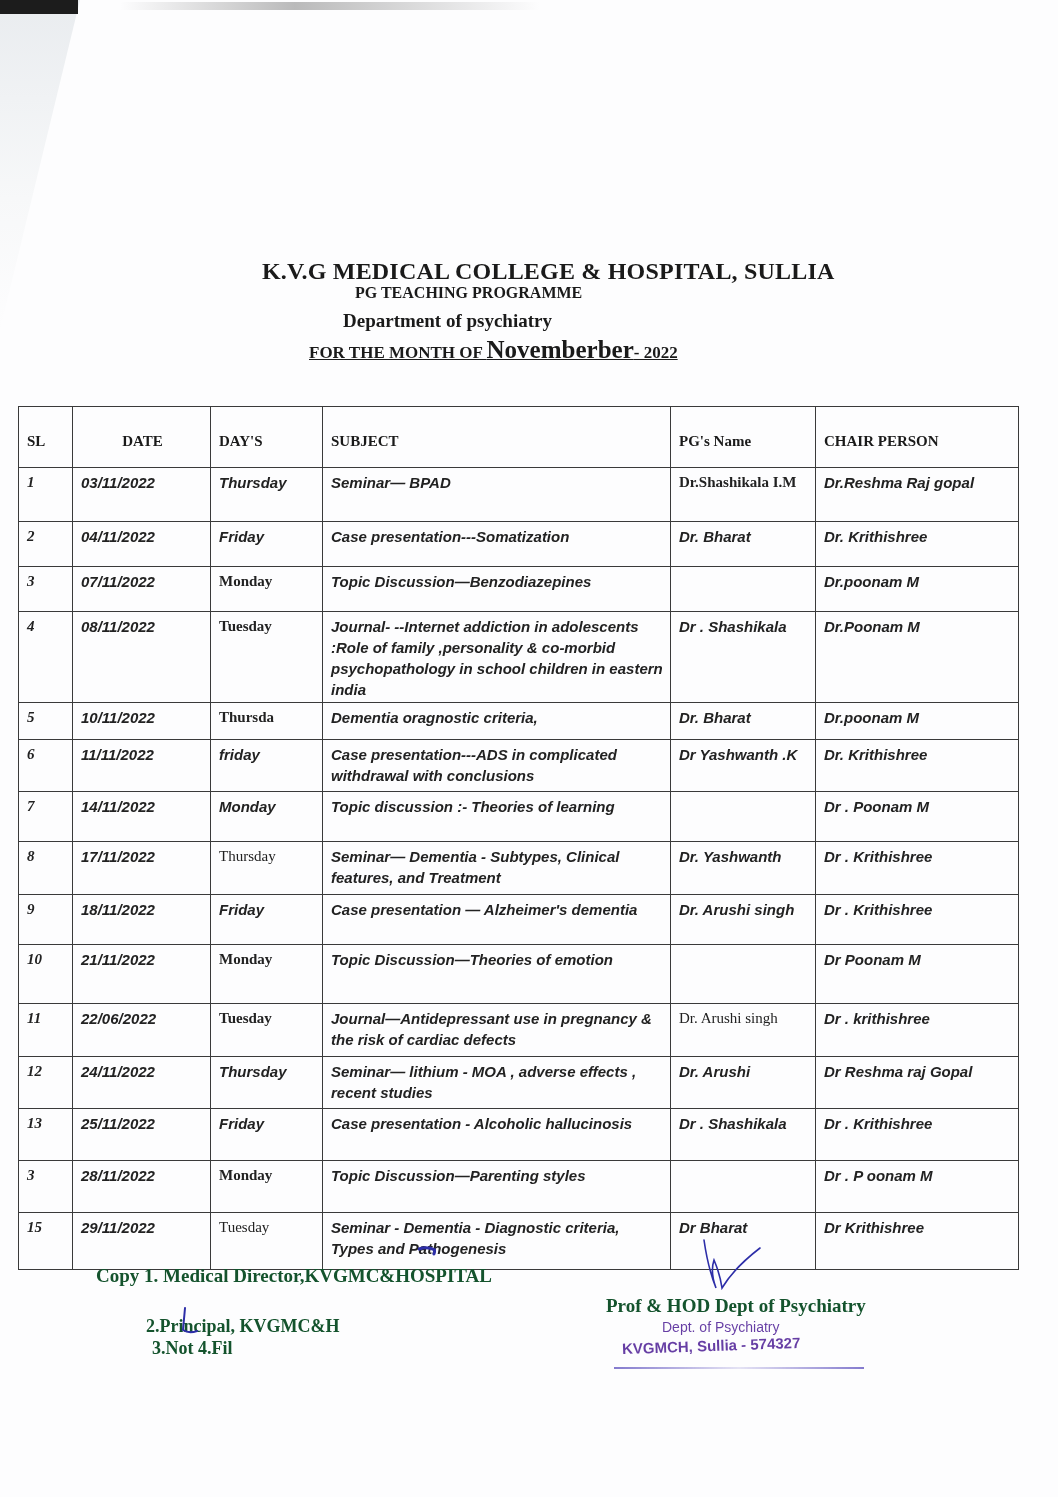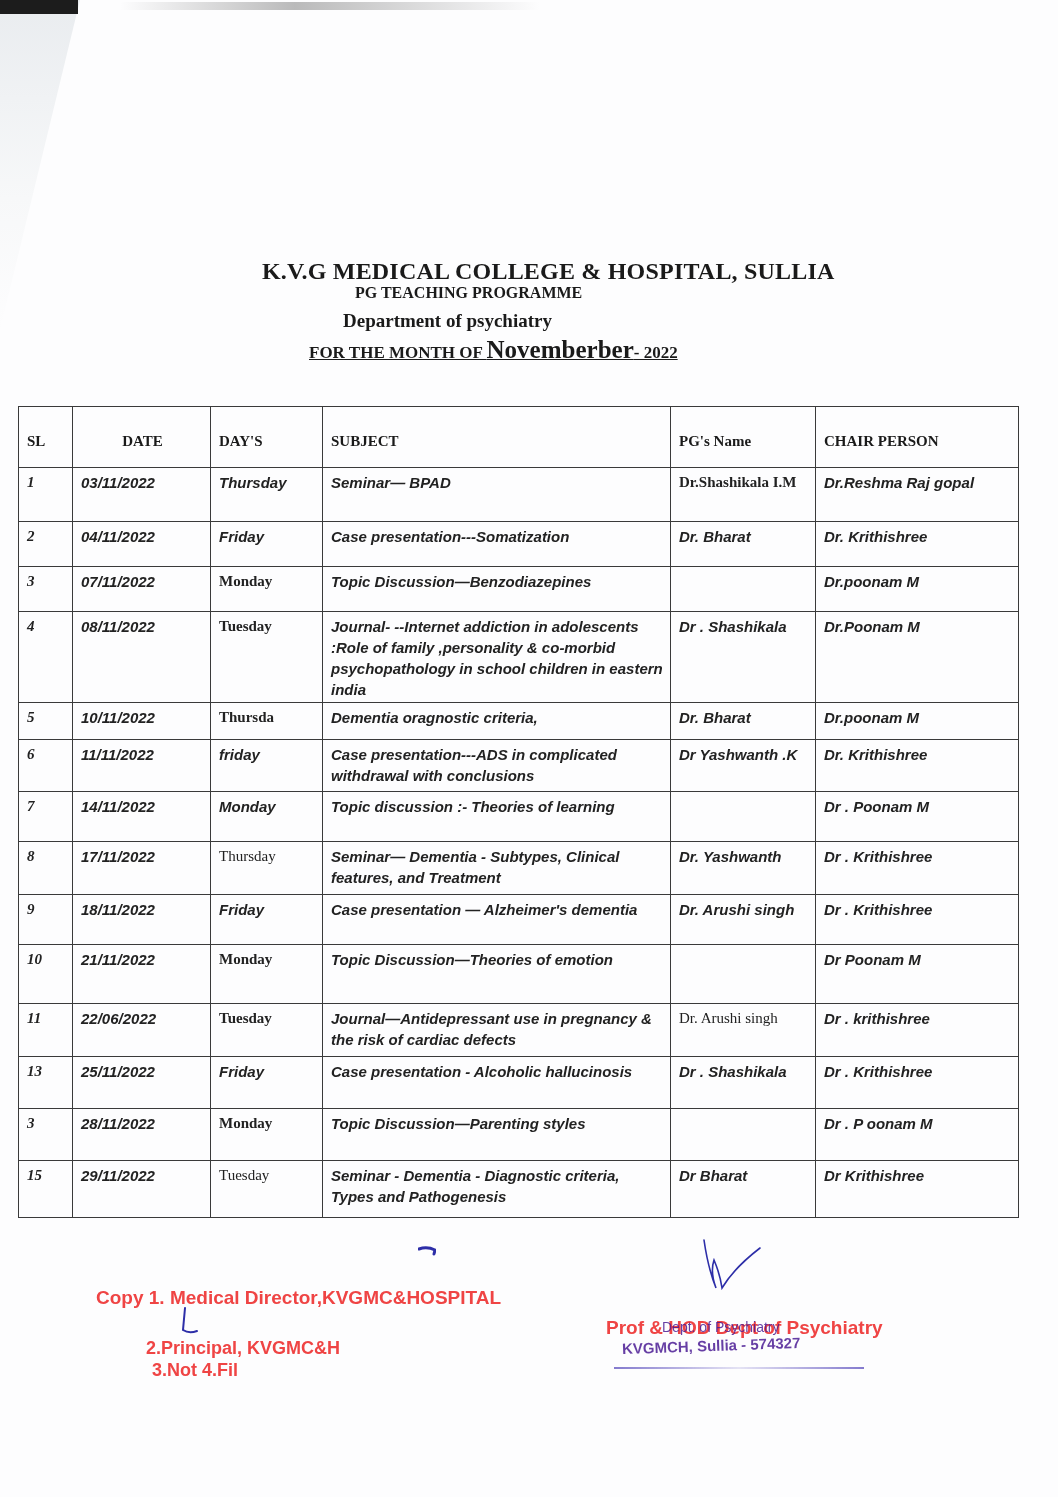--- a/index.html
+++ b/index.html
@@ -201,6 +201,14 @@
       <td class="c-chair">Dr . krithishree</td>
     </tr>
     <tr style="height:52px">
+      <td class="c-sl">12</td>
+      <td class="c-date">24/11/2022</td>
+      <td class="c-day">Thursday</td>
+      <td class="c-subject">Seminar— lithium - MOA , adverse effects , recent studies</td>
+      <td class="c-pg">Dr. Arushi</td>
+      <td class="c-chair">Dr Reshma raj Gopal</td>
+    </tr>
+    <tr style="height:52px">
       <td class="c-sl">13</td>
       <td class="c-date">25/11/2022</td>
       <td class="c-day">Friday</td>

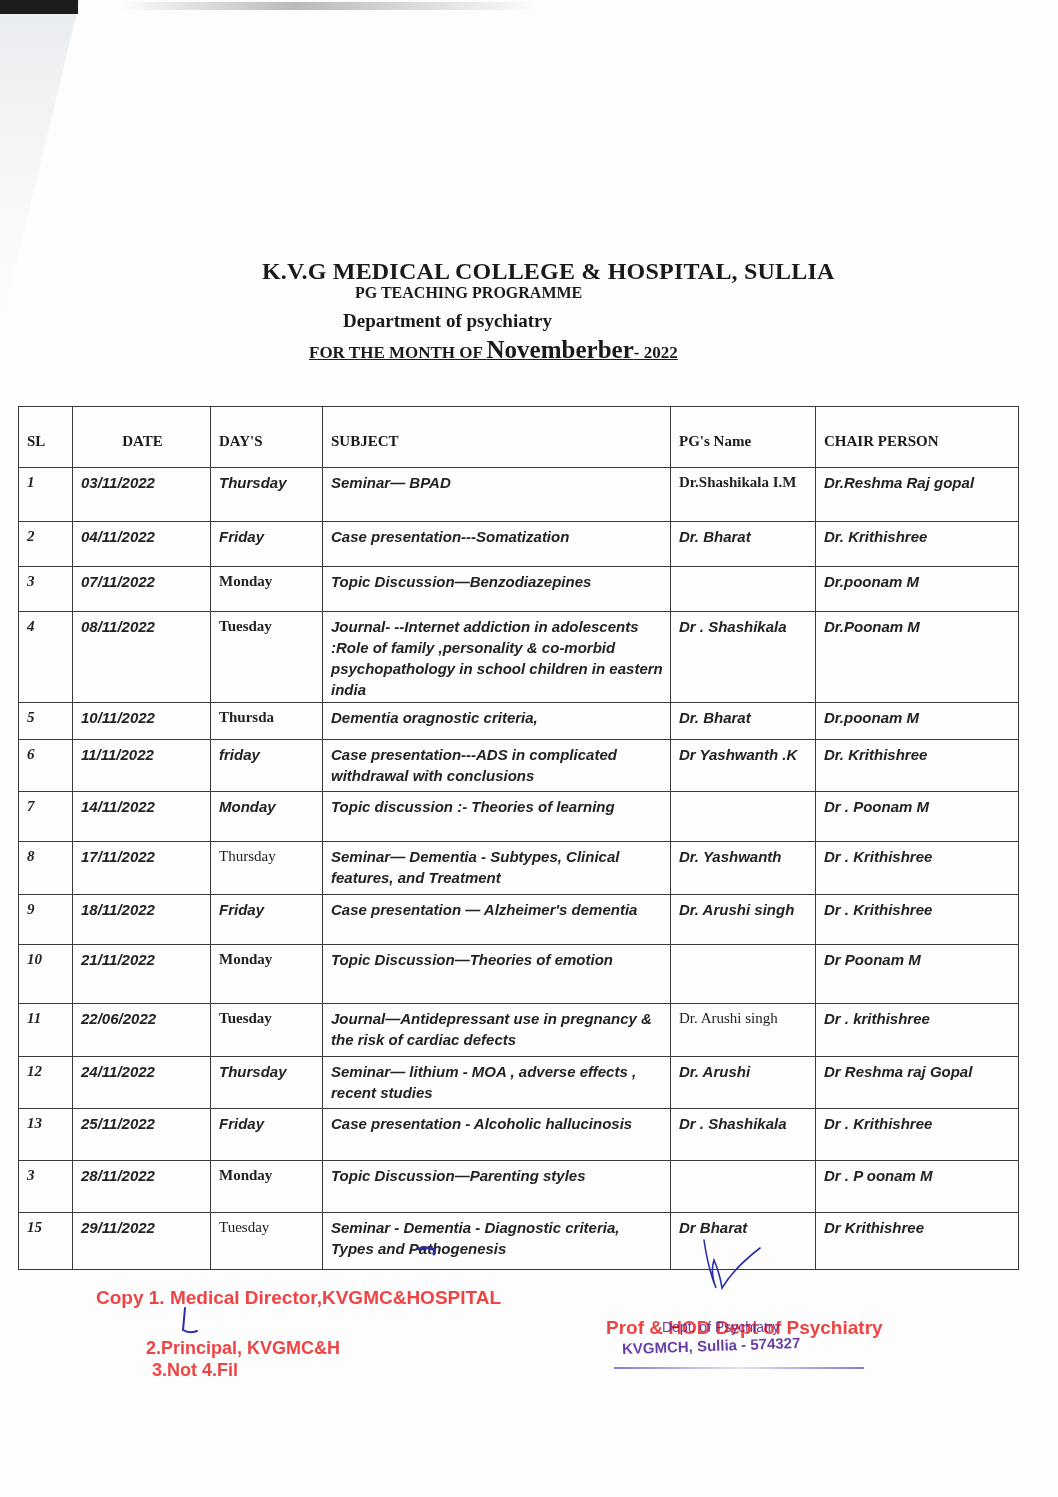--- a/index.html
+++ b/index.html
@@ -54,7 +54,7 @@
   td.c-pg.plain { font-style:normal; font-family:"Liberation Serif", serif; }
   td.c-subject { font-weight:bold; }
 
-  .footer { position:absolute; font-family:Liberation Sans, sans-serif; font-weight:bold; color:#ef4444; white-space:nowrap;margin-top:22px; }
+  .footer { position:absolute; font-family:Liberation Serif, serif; font-weight:bold; color:#14532d; white-space:nowrap; }
   .copy1 { left:96px; top:1265px; font-size:19px; }
   .copy2 { left:146px; top:1316px; font-size:18px; }
   .copy3 { left:152px; top:1338px; font-size:18px; }

